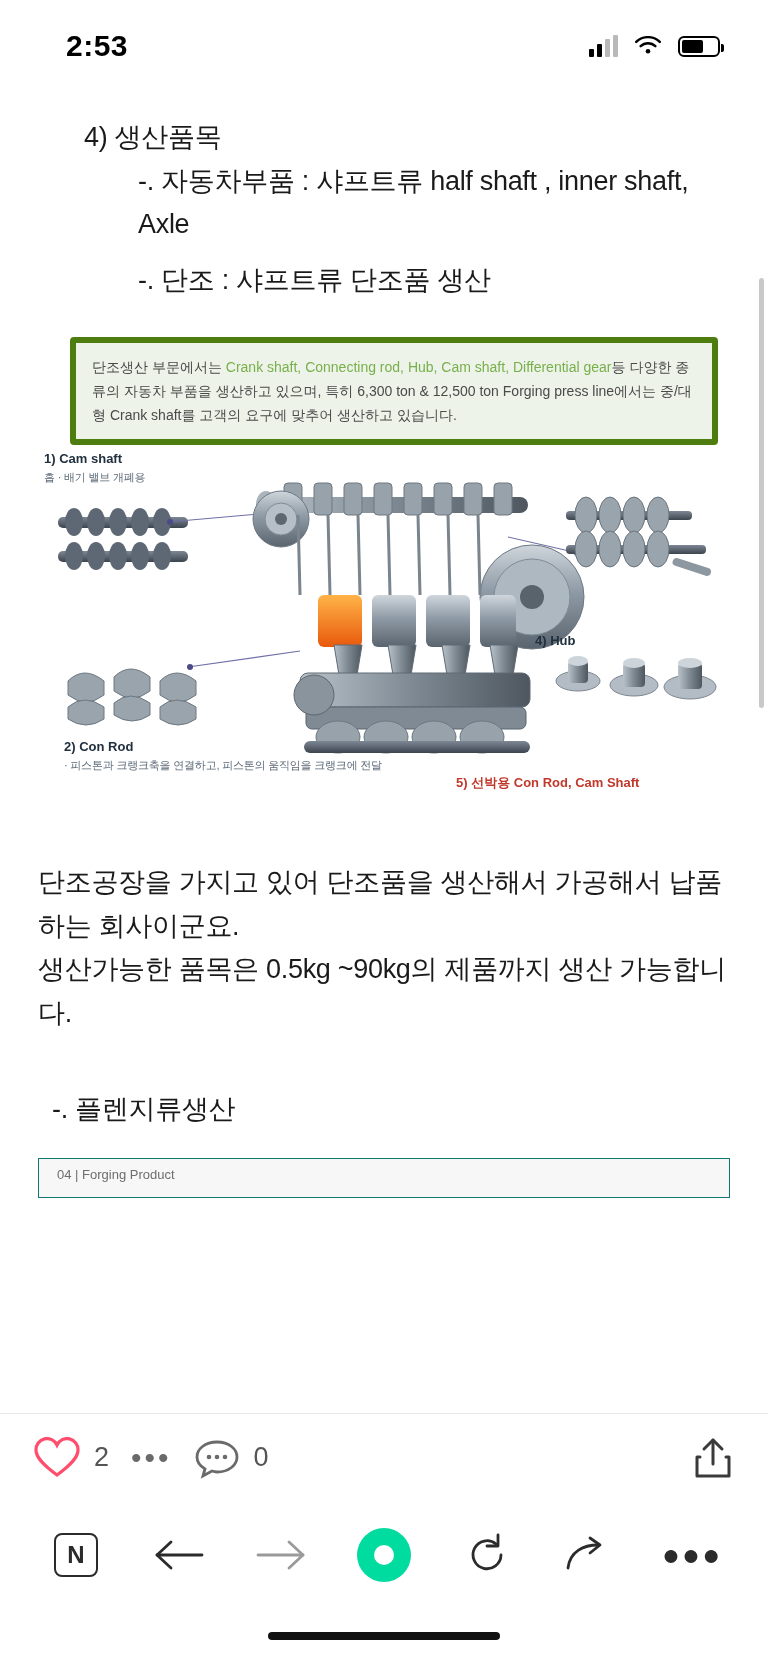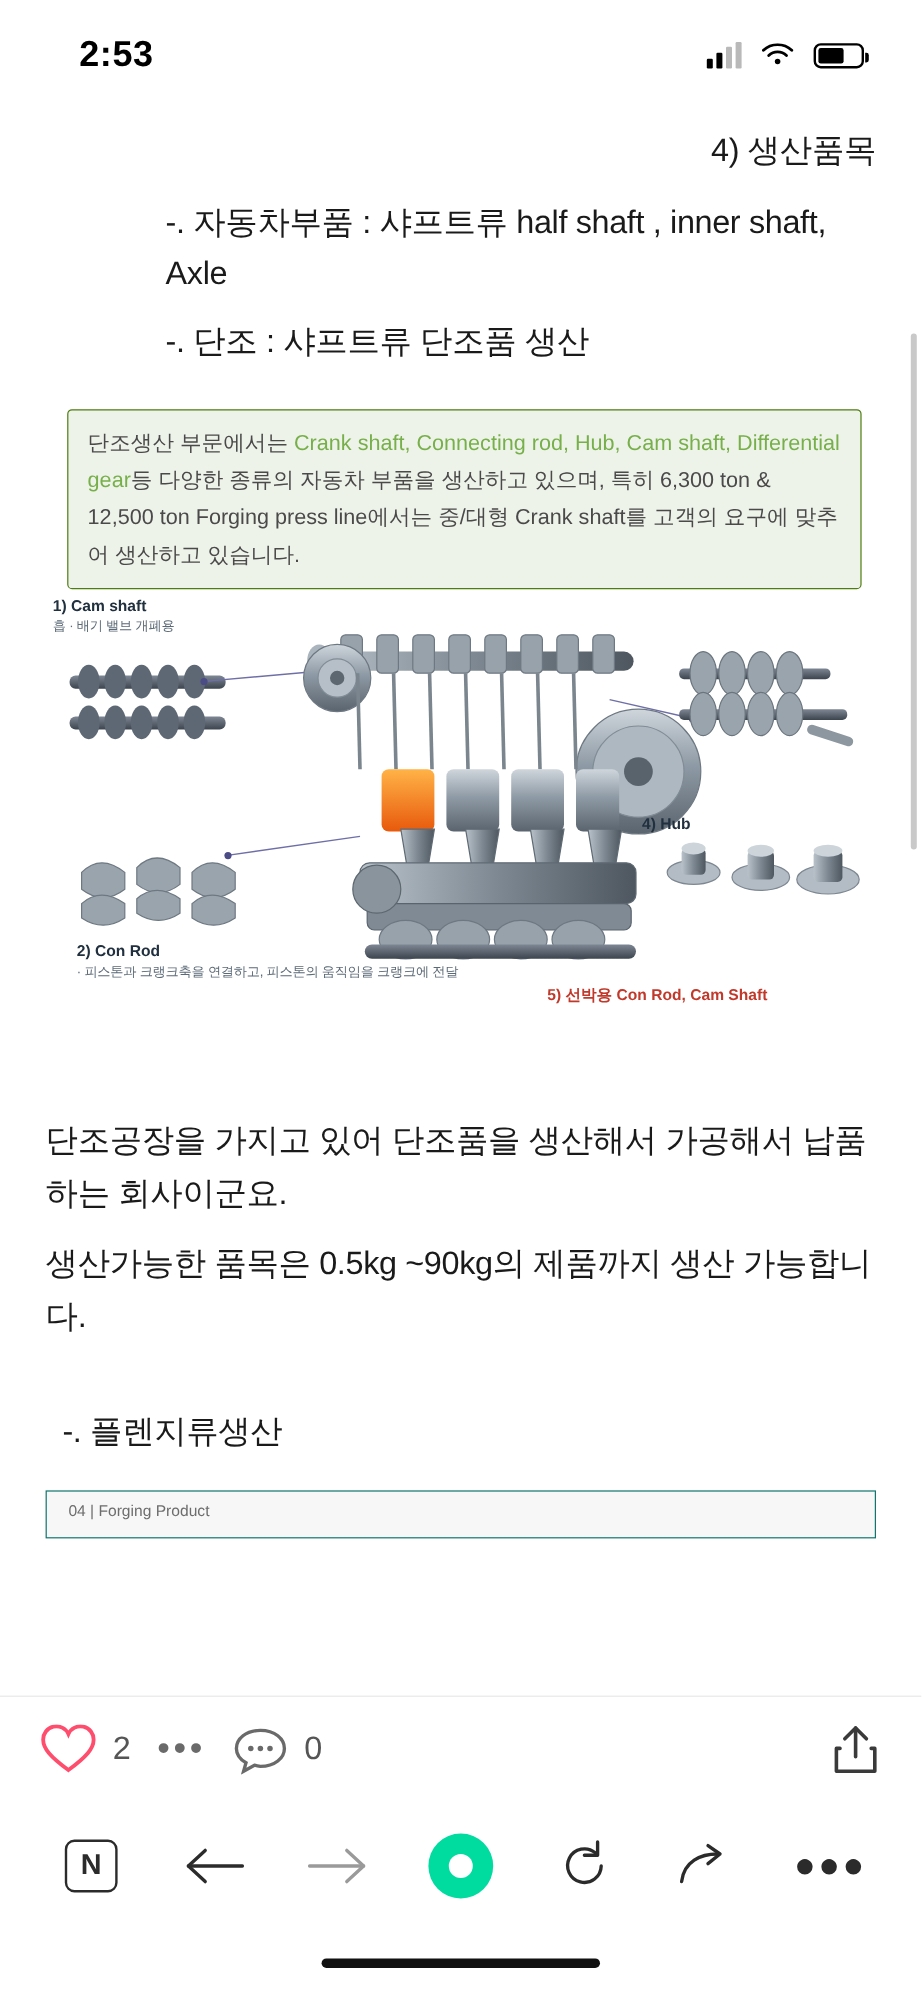--- a/index.html
+++ b/index.html
@@ -74,7 +74,7 @@
     letter-spacing: -0.3px;
     margin-top: 16px;
   }
-  .p-1 { margin-top: 12px; padding-left: 46px; text-align: right; }
+  .p-1 { margin-top: 24px; padding-left: 46px; }
   .p-2 { padding-left: 100px; }
   .p-3 { padding-left: 100px; margin-top: 12px;}
 

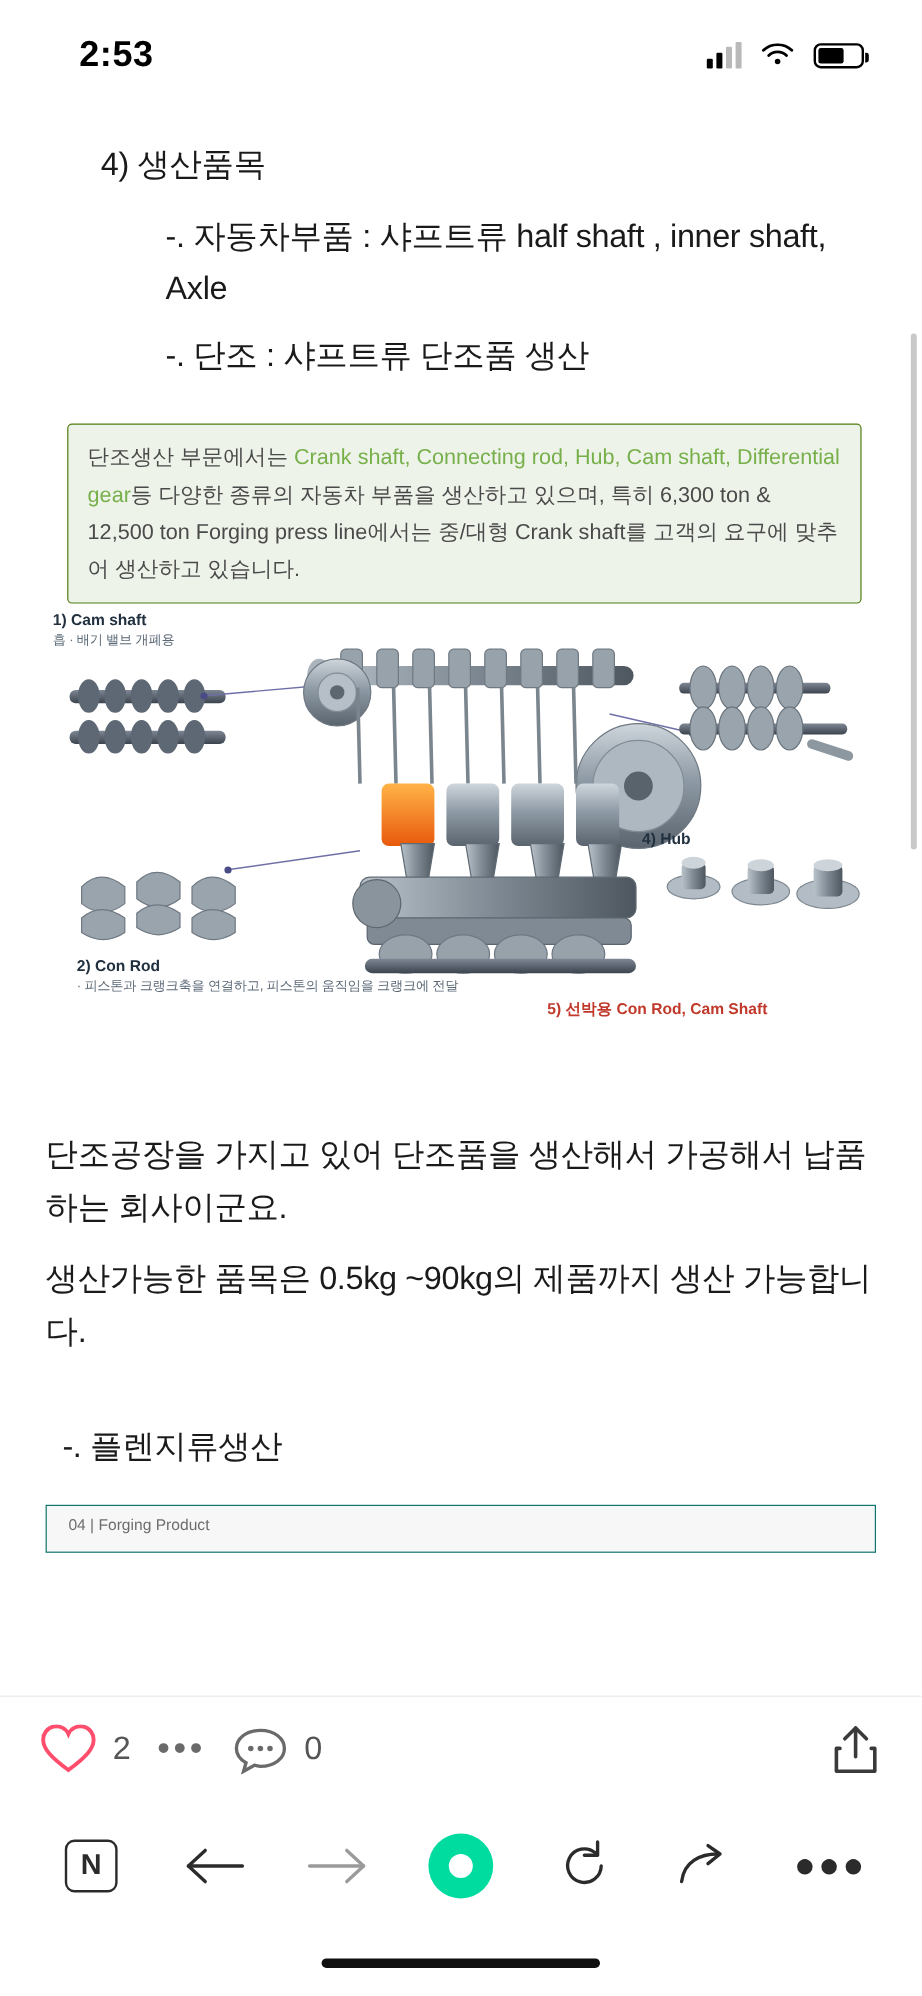--- a/index.html
+++ b/index.html
@@ -72,7 +72,6 @@
     line-height: 1.62;
     color: #1a1a1a;
     letter-spacing: -0.3px;
-    margin-top: 16px;
   }
   .p-1 { margin-top: 24px; padding-left: 46px; }
   .p-2 { padding-left: 100px; }

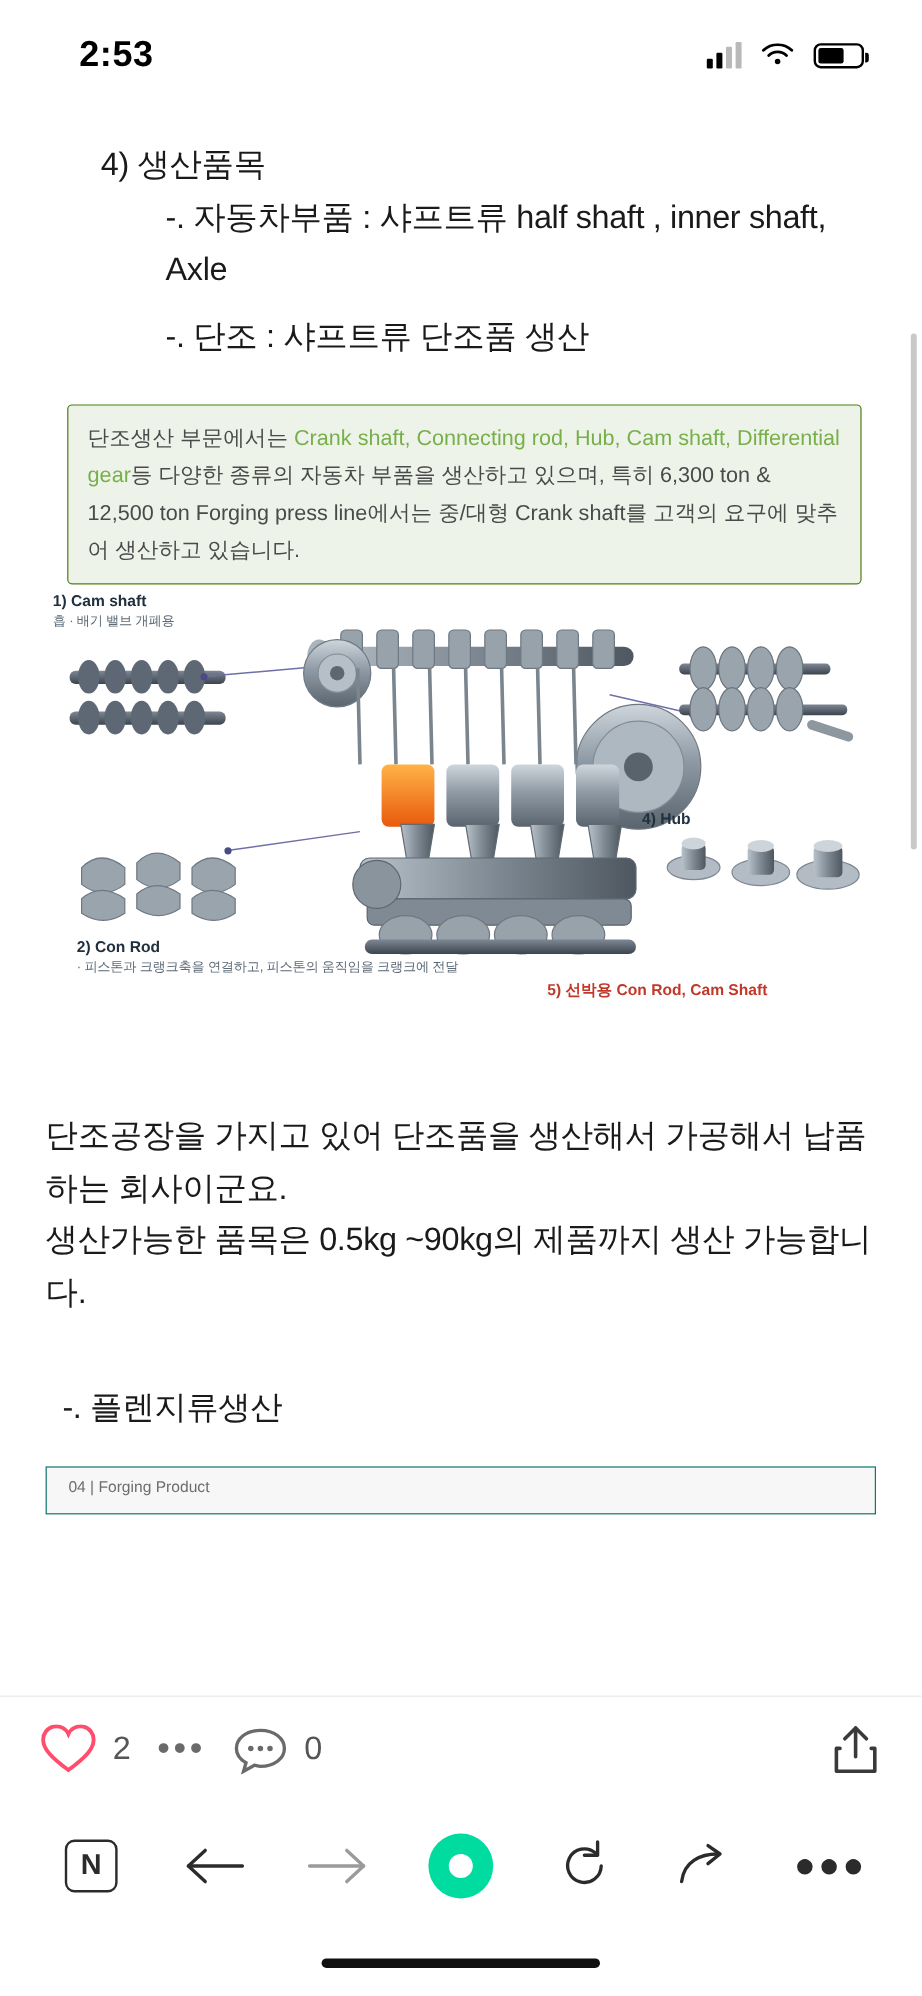--- a/index.html
+++ b/index.html
@@ -95,12 +95,12 @@
     height: 500px;
   }
   .fig-note {
-    margin: 0 12px 0 18px;
+    margin: 0 12px 0 32px;
     background: #eef3ea;
-    border: 1px solid #4d7c0f;
+    border: 6px solid #4d7c0f;
     border-radius: 4px;
     padding: 12px 16px;
-    font-size: 18px;
+    font-size: 14px;
     line-height: 1.72;
     color: #4a4a4a;
   }

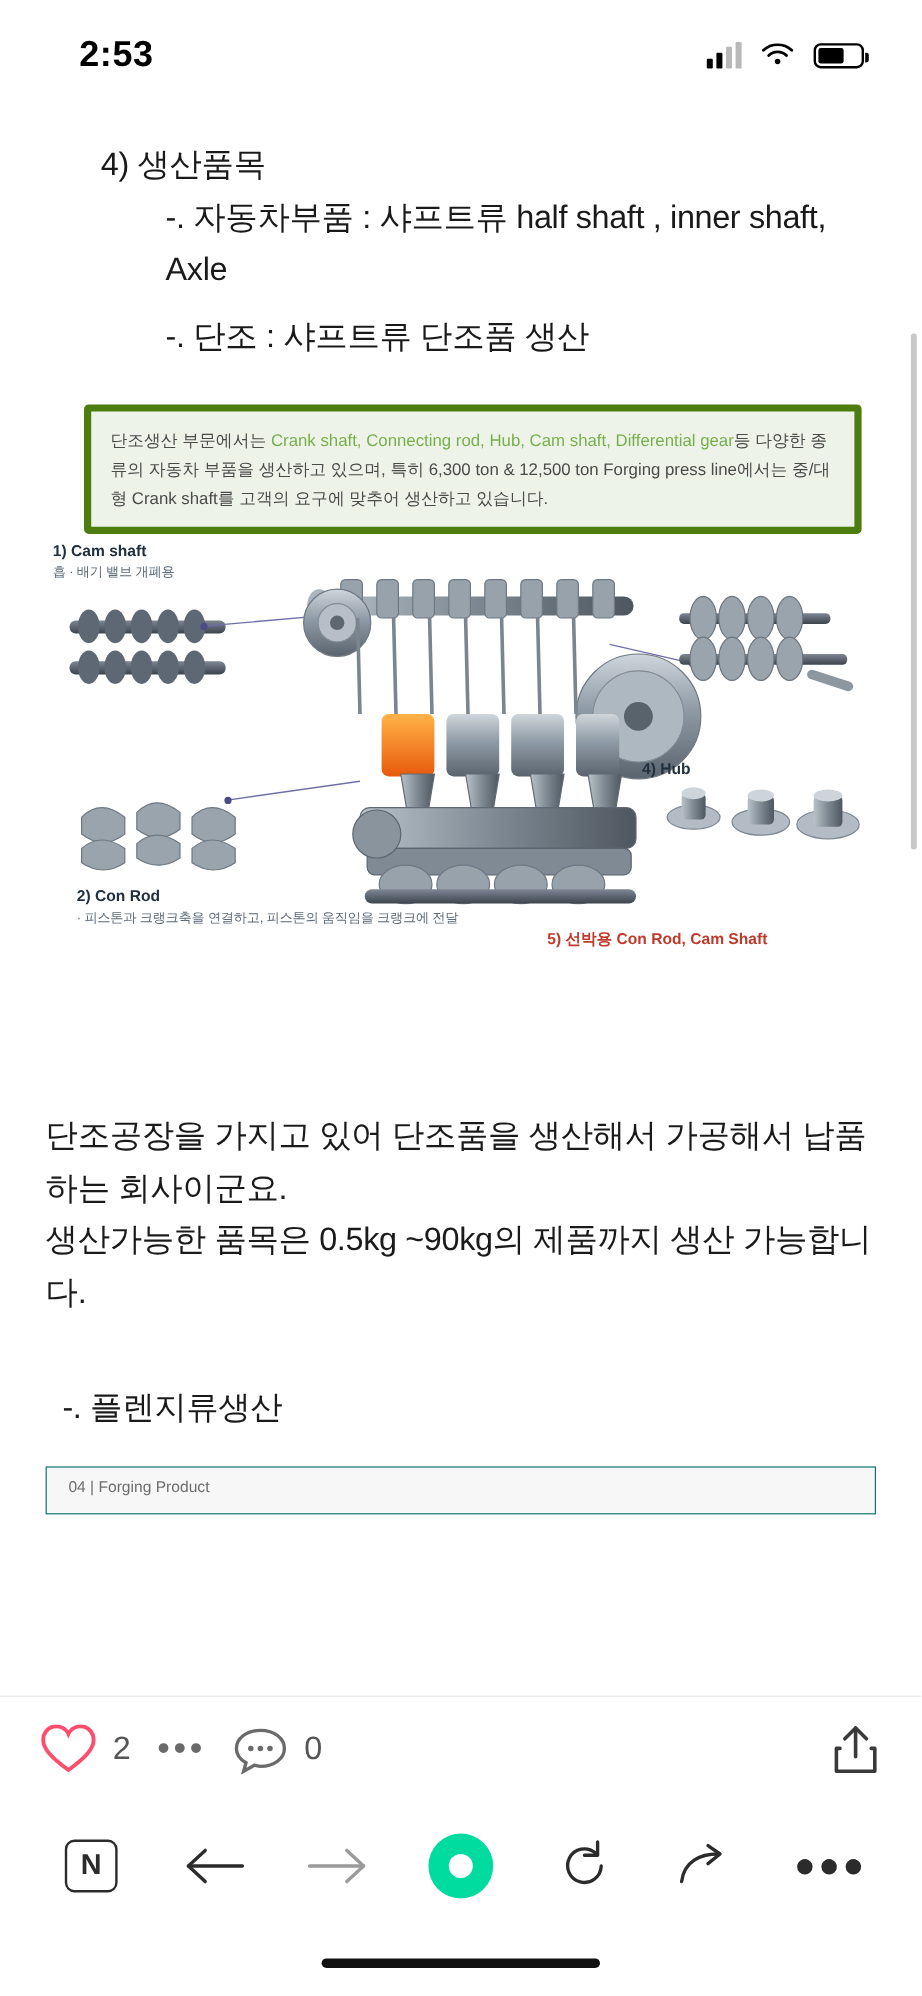--- a/index.html
+++ b/index.html
@@ -421,7 +421,7 @@
       </div>
     </div>
 
-    <div class="doc-text" style="margin-top:88px;">단조공장을 가지고 있어 단조품을 생산해서 가공해서 납품하는 회사이군요.</div>
+    <div class="doc-text" style="margin-top:24px;">단조공장을 가지고 있어 단조품을 생산해서 가공해서 납품하는 회사이군요.</div>
     <div class="doc-text">생산가능한 품목은 0.5kg ~90kg의 제품까지 생산 가능합니다.</div>
 
     <div class="doc-text" style="margin-top:52px; padding-left:14px;">-. 플렌지류생산</div>

